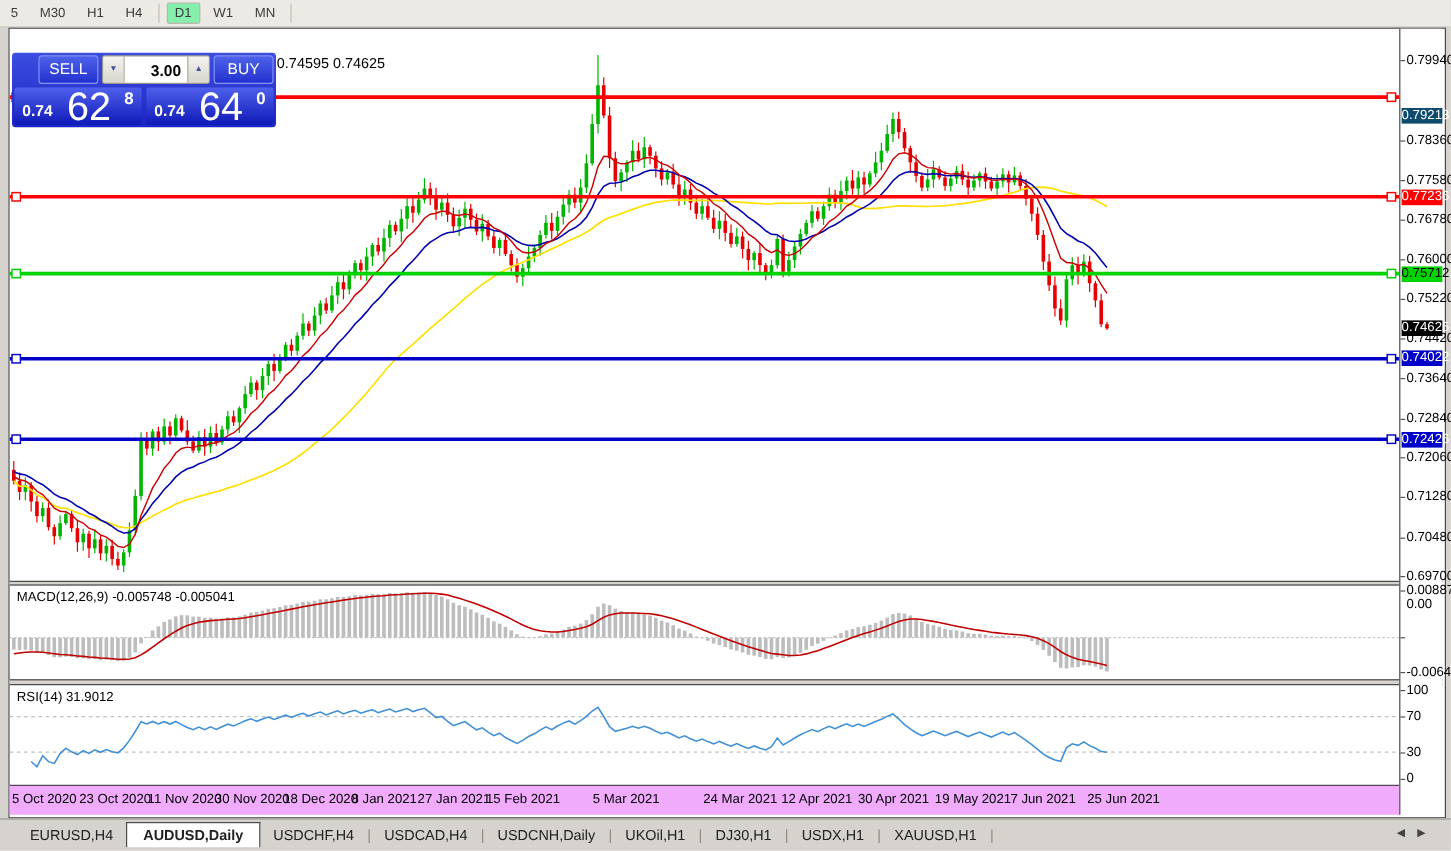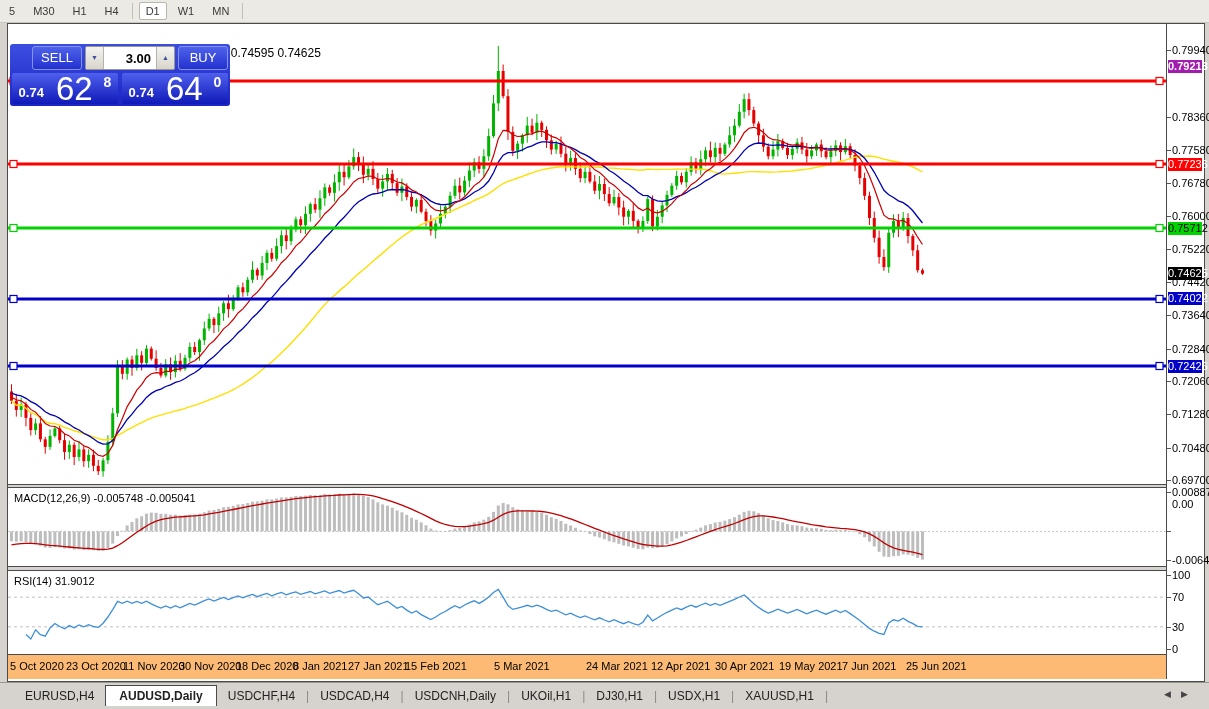--- a/index.html
+++ b/index.html
@@ -9,7 +9,7 @@
   #toolbar{position:absolute;left:0;top:0;width:1209px;height:22px;background:#eceae4;
            border-bottom:1px solid #c9c6bf;display:flex;align-items:center;font-size:11px;color:#3a3a3a;}
   .tf-btn{padding:2px 6px;margin:0 2px;border:1px solid transparent;border-radius:2px;cursor:default;}
-  .tf-btn.active{background:#ffffff;border-color:#b9b6ae;}
+  .tf-btn.active{background:#86efac;border-color:#b9b6ae;}
   .tf-sep{width:1px;height:16px;background:#c2bfb8;margin:0 4px;}
   
   #chart-window{position:absolute;left:7px;top:23px;width:1196px;height:657px;background:#fff;

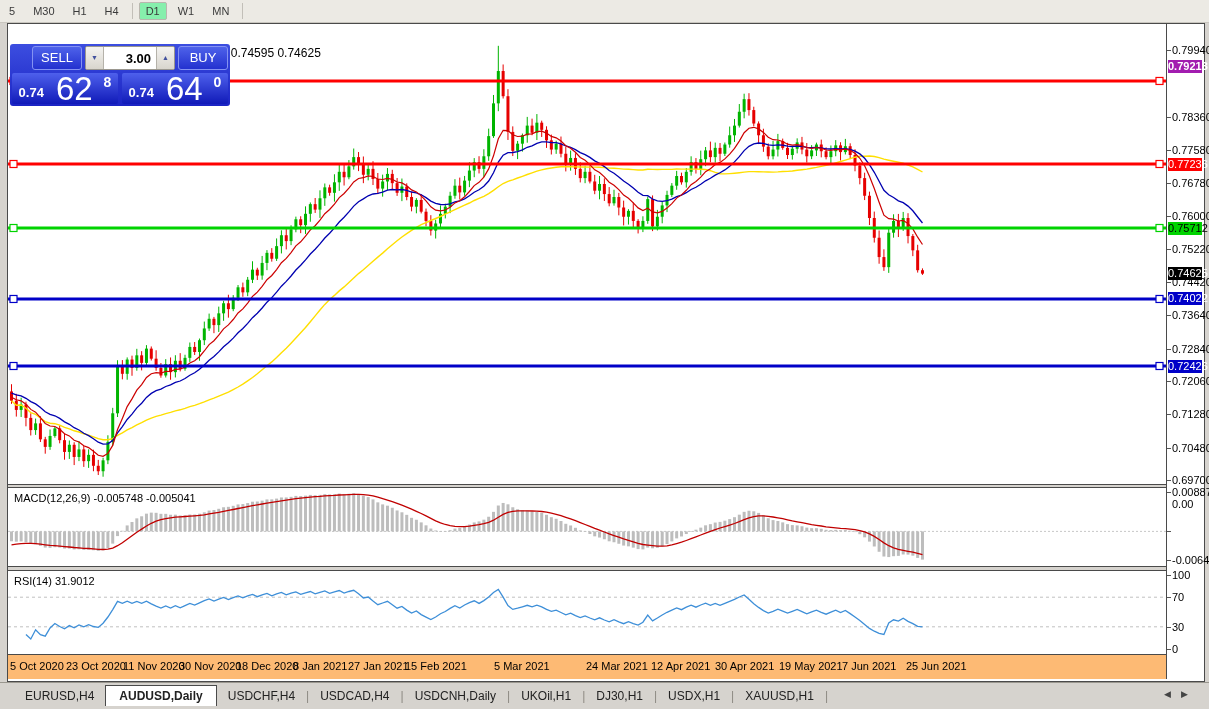--- a/index.html
+++ b/index.html
@@ -728,7 +728,7 @@
         <div class="s-label" style="top: 417.725px;">0.70480</div>
         <div class="s-tick" style="top: 456.482px;"></div>
         <div class="s-label" style="top: 450.482px;">0.69700</div>
-        <div class="lvl-label" style="top: 36px; background: #a21caf; color: rgb(255, 255, 255); font-weight: bold;">0.79213</div>
+        <div class="lvl-label" style="top: 66px; background: #0c4a6e; color: rgb(255, 255, 255);">0.79213</div>
         <div class="lvl-label" style="top: 133.5px; background: rgb(255, 0, 0); color: rgb(255, 255, 255);">0.77236</div>
         <div class="lvl-label" style="top: 197.502px; background: rgb(0, 211, 0); color: rgb(0, 0, 0);">0.75712</div>
         <div class="lvl-label" style="top: 268.475px; background: rgb(0, 0, 200); color: rgb(255, 255, 255);">0.74022</div>

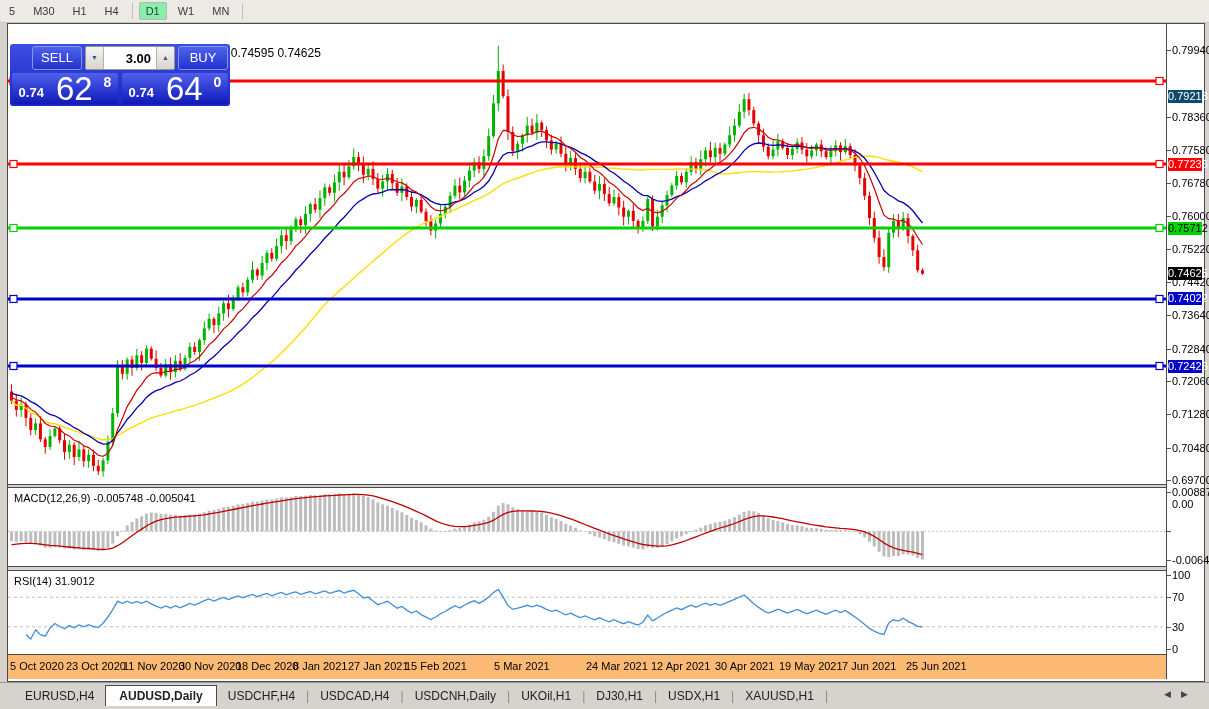--- a/index.html
+++ b/index.html
@@ -35,7 +35,7 @@
   .s-tick{position:absolute;left:0;width:4px;height:1px;background:#555;}
   .lvl-label{position:absolute;left:1px;width:34px;font-size:11px;height:13px;line-height:13px;text-align:center;z-index:6;}
   
-  #time-axis{position:absolute;left:0;top:630px;width:1158px;height:25px;background:#fdba74;border-top:1px solid #4a4a4a;box-sizing:border-box;}
+  #time-axis{position:absolute;left:0;top:630px;width:1158px;height:25px;background:#f0abfc;border-top:1px solid #4a4a4a;box-sizing:border-box;}
   .t-label{position:absolute;top:5px;font-size:11px;color:#000;white-space:nowrap;}
   
   #trade-panel{position:absolute;left:2px;top:20px;width:220px;height:62px;z-index:10;

